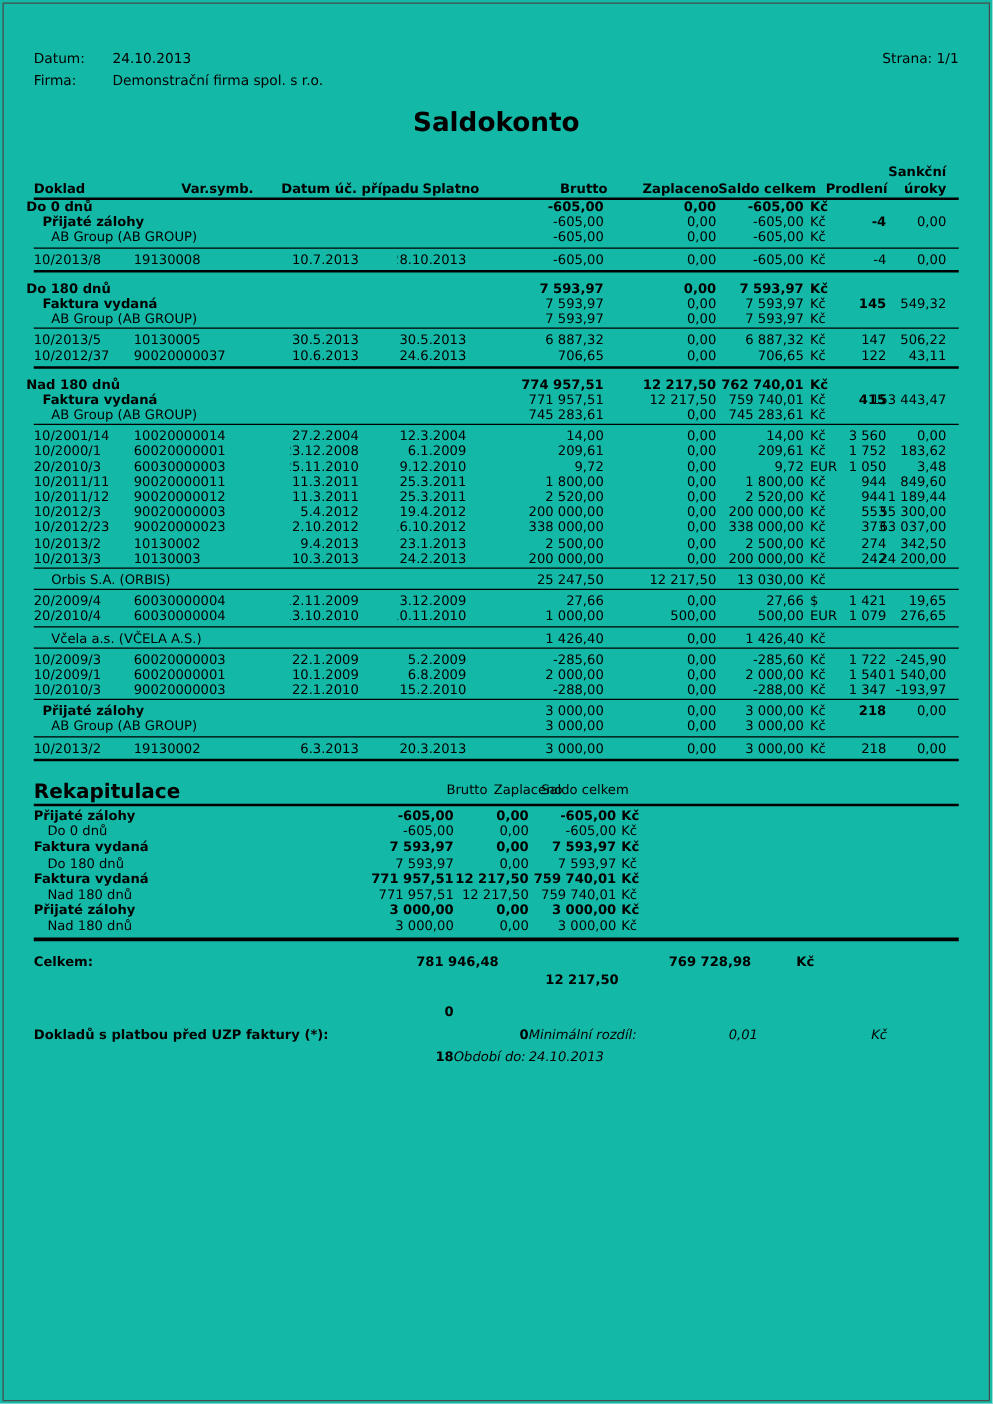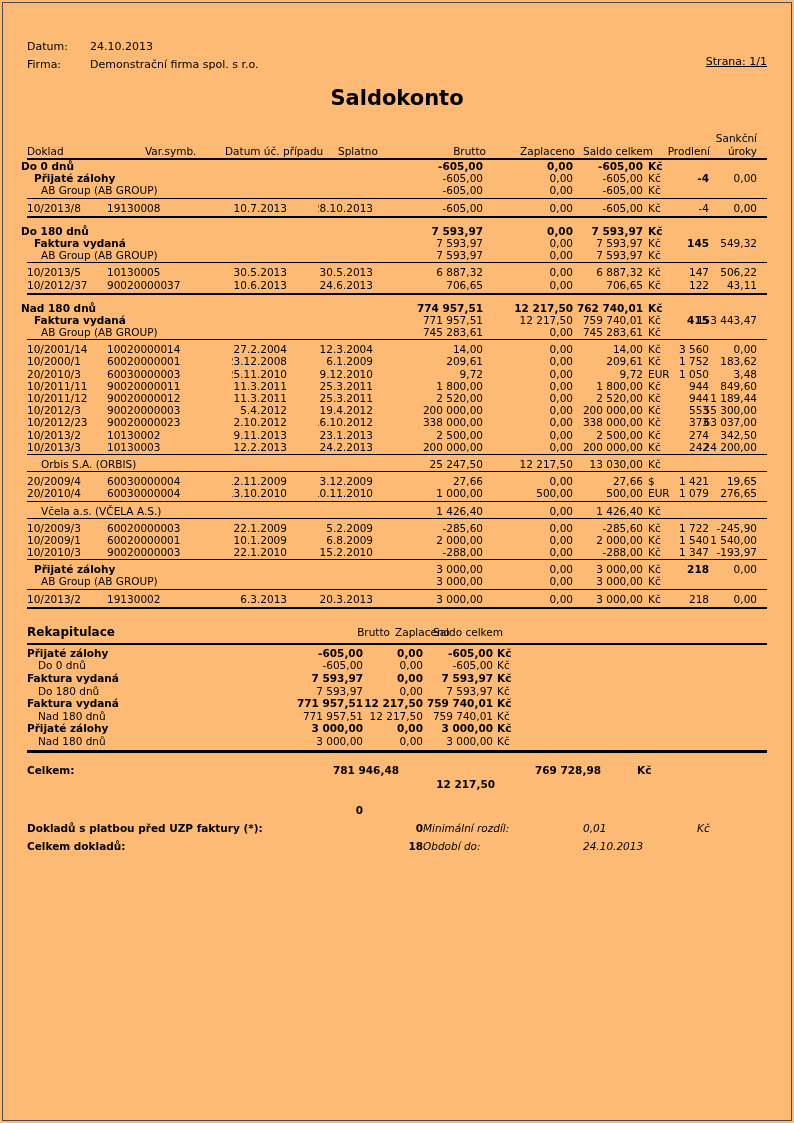--- a/index.html
+++ b/index.html
@@ -3,7 +3,7 @@
 <meta charset="utf-8">
 <style>
   html,body { margin:0; padding:0; background:#fff; }
-  .page { position:relative; width:794px; height:1123px; background:#fdba74; overflow:hidden;
+  .page { position:relative; width:794px; height:1123px; background:#14b8a6; overflow:hidden;
           font-family:"DejaVu Sans","Liberation Sans",sans-serif; color:#000; font-size:10.5px; }
   .pborder { position:absolute; inset:2px; border:1px solid #4b4b4b; pointer-events:none; }
   .content { position:absolute; left:0; top:0; width:794px; }

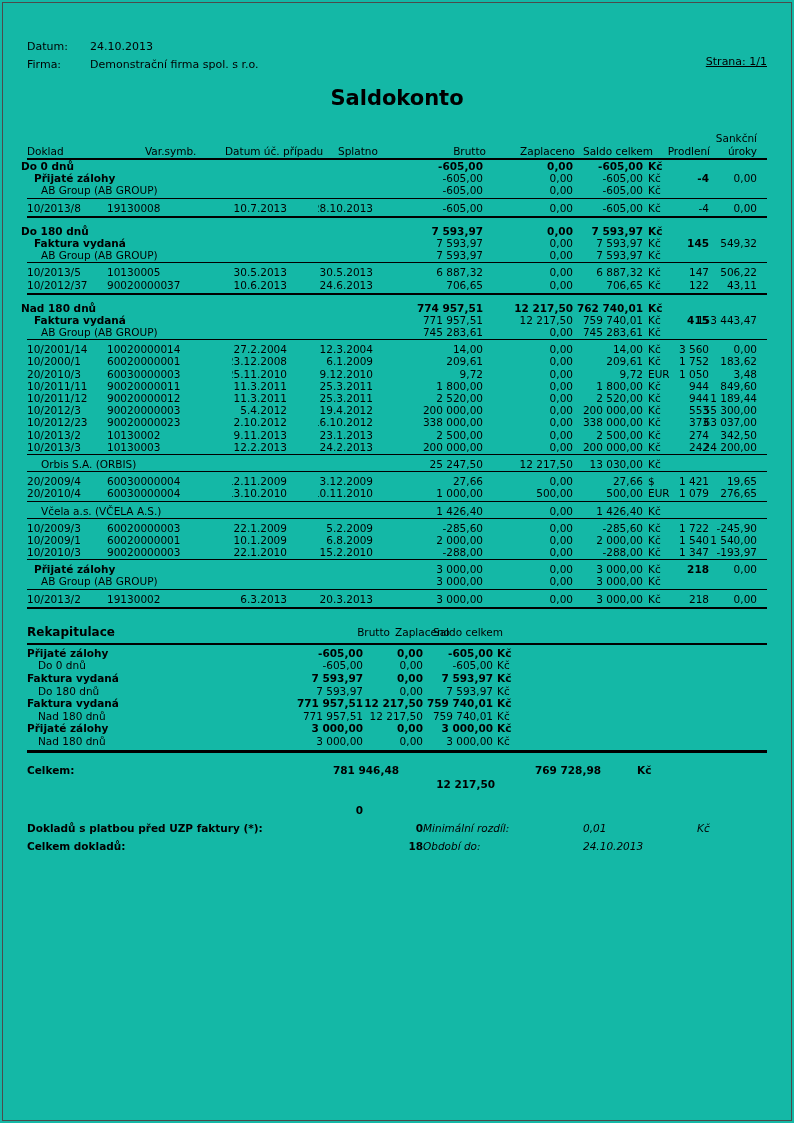--- a/index.html
+++ b/index.html
@@ -12,7 +12,7 @@
   .meta { margin:38px 27px 0 27px; position:relative; }
   .meta-row { line-height:18px; font-size:11px; white-space:nowrap; }
   .mlabel { display:inline-block; width:63px; }
-  .strana { position:absolute; right:0; top:15px;text-decoration:underline; }
+  .strana { position:absolute; right:0; top:0; }
 
   
   .rtitle { text-align:center; font-size:21px; font-weight:bold; margin:12px 0 20px 0; letter-spacing:0; }

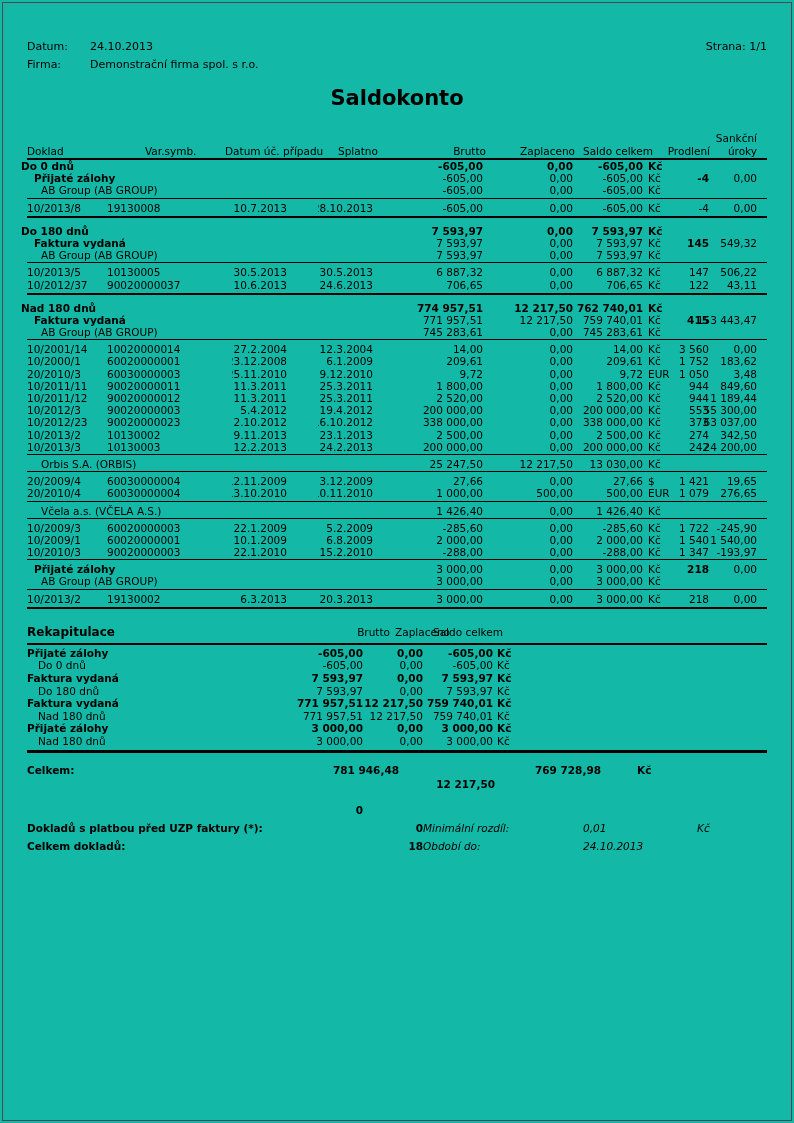--- a/index.html
+++ b/index.html
@@ -18,7 +18,7 @@
   .rtitle { text-align:center; font-size:21px; font-weight:bold; margin:12px 0 20px 0; letter-spacing:0; }
 
   
-  .thead { position:relative; height:30px; }
+  .thead { position:relative; height:30px;font-weight:bold; }
   .thead span { position:absolute; bottom:3px; white-space:nowrap; }
   .h-sankcni { right:37px; bottom:16px !important; }
   .h-doklad { left:27px; } .h-varsymb { left:145px; } .h-datum { left:225px; } .h-splatno { left:338px; }

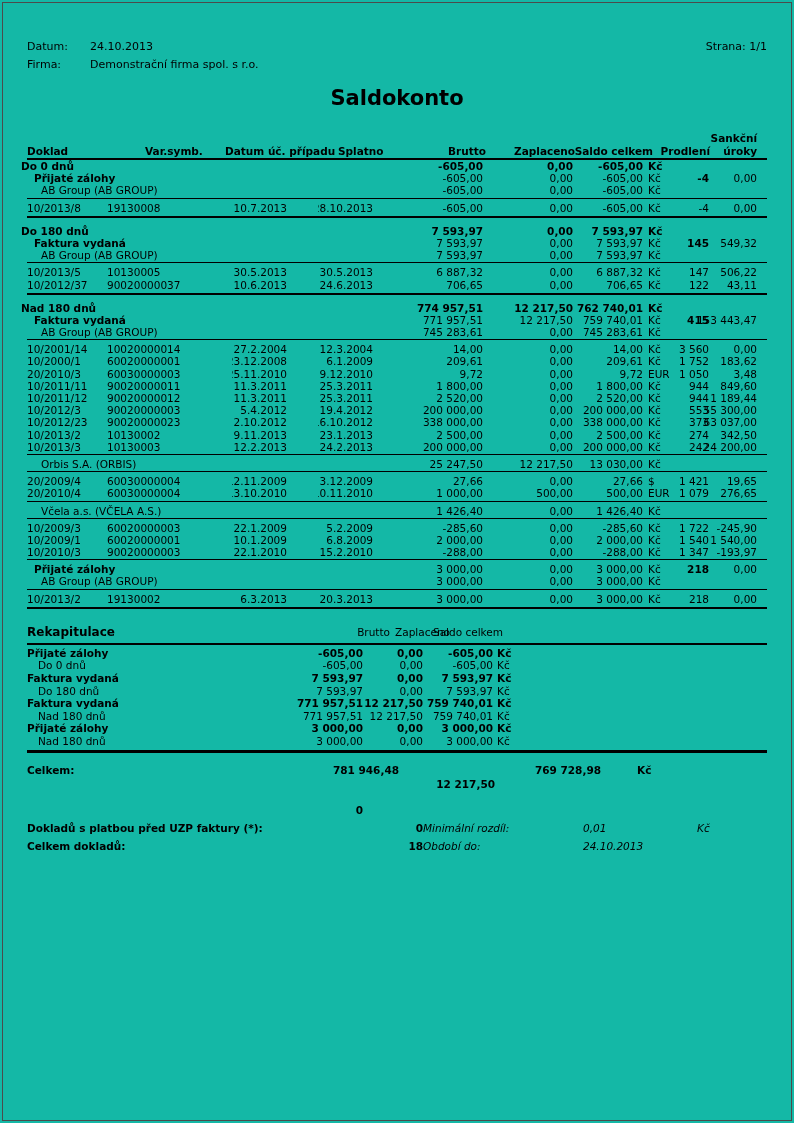--- a/index.html
+++ b/index.html
@@ -655,7 +655,7 @@
           <span class="c varsymb">10130002</span>
           <span class="c clip">
             <span class="win">
-              <i>9.11.2013</i>
+              <i>9.4.2013</i>
             </span>
           </span>
           <span class="c clip">

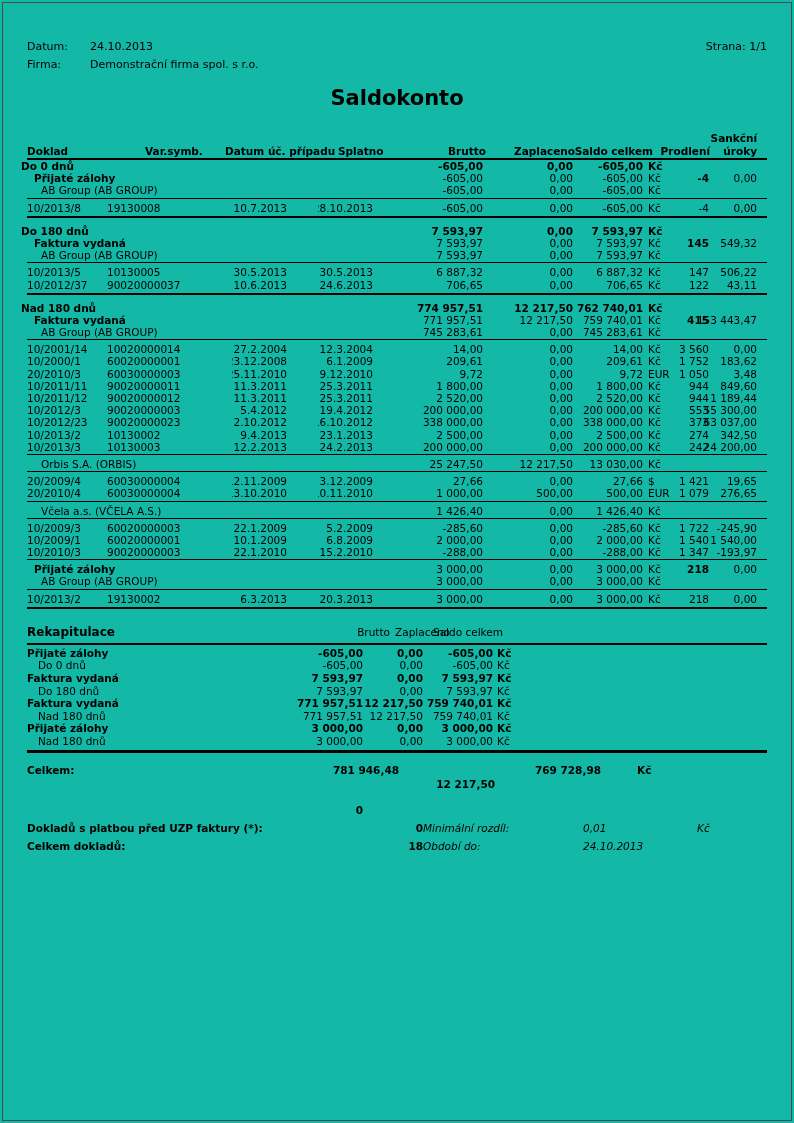--- a/index.html
+++ b/index.html
@@ -680,7 +680,7 @@
           <span class="c varsymb">10130003</span>
           <span class="c clip">
             <span class="win">
-              <i>12.2.2013</i>
+              <i>10.3.2013</i>
             </span>
           </span>
           <span class="c clip">

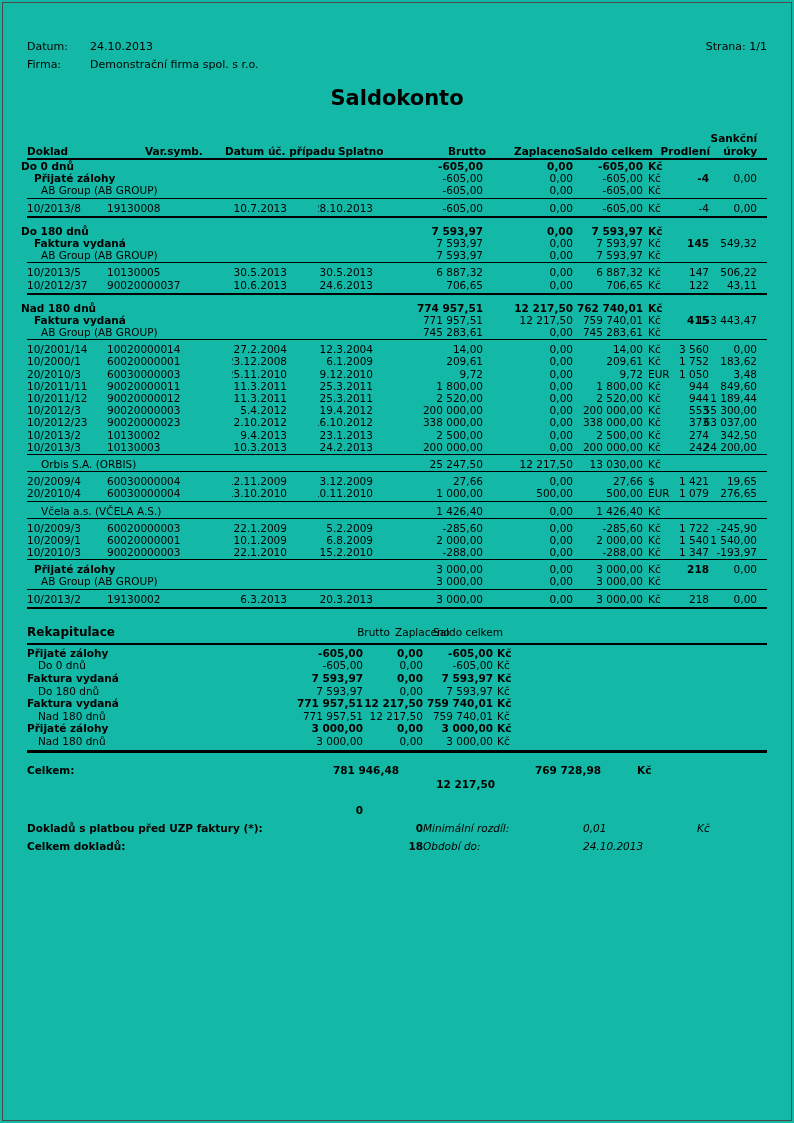--- a/index.html
+++ b/index.html
@@ -47,7 +47,7 @@
   
   .rekap { margin:10px 0 0 27px; width:740px; }
   .rekap-head { position:relative; height:17px; line-height:17px; }
-  .rk-title { font-weight:bold; font-size:12px; }
+  .rk-title { font-weight:bold; font-size:16px; }
   .rekap-head .rh { position:absolute; bottom:0; white-space:nowrap; }
   .rh-brutto { left:303px; width:60px; text-align:right; }
   .rh-zapl { left:363px; width:60px; text-align:right; }

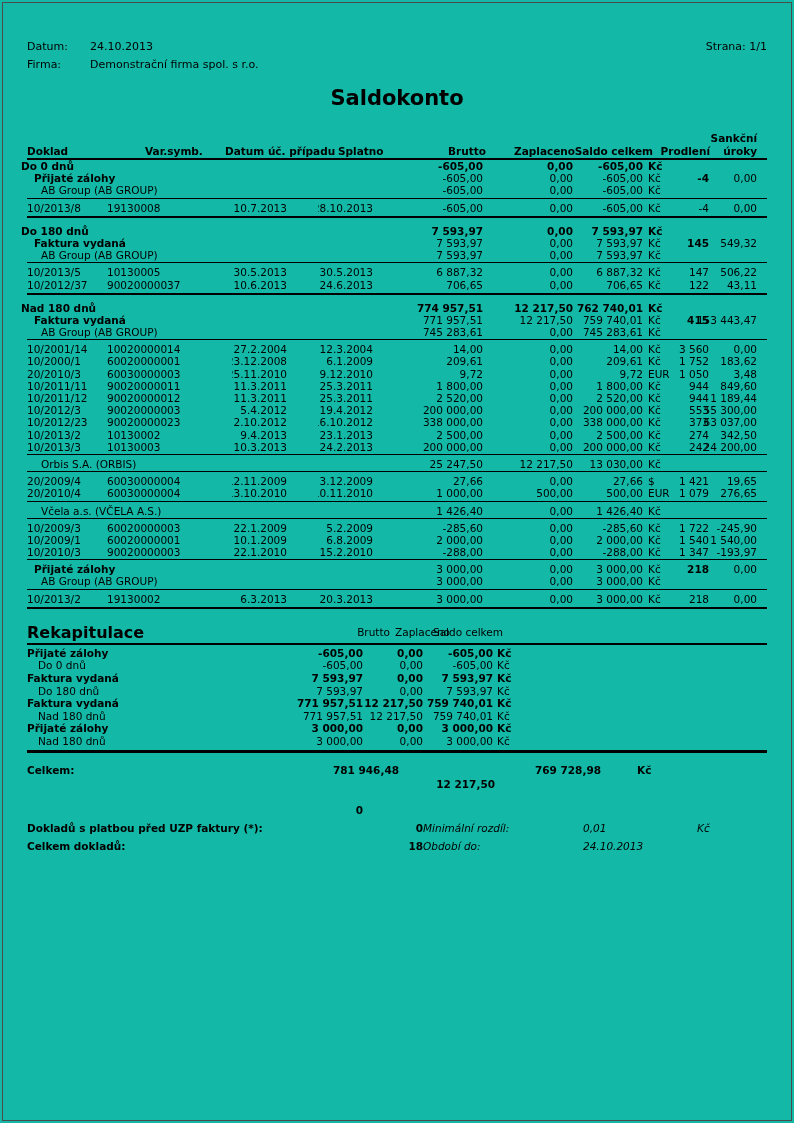--- a/index.html
+++ b/index.html
@@ -1151,7 +1151,6 @@
         <span class="fc fkc">Kč</span>
       </div>
       <div class="frow">
-        <span class="fc flabel">Celkem dokladů:</span>
         <span class="fc fval">18</span>
         <span class="fc it">Období do:</span>
         <span class="fc it pad-r">24.10.2013</span>

